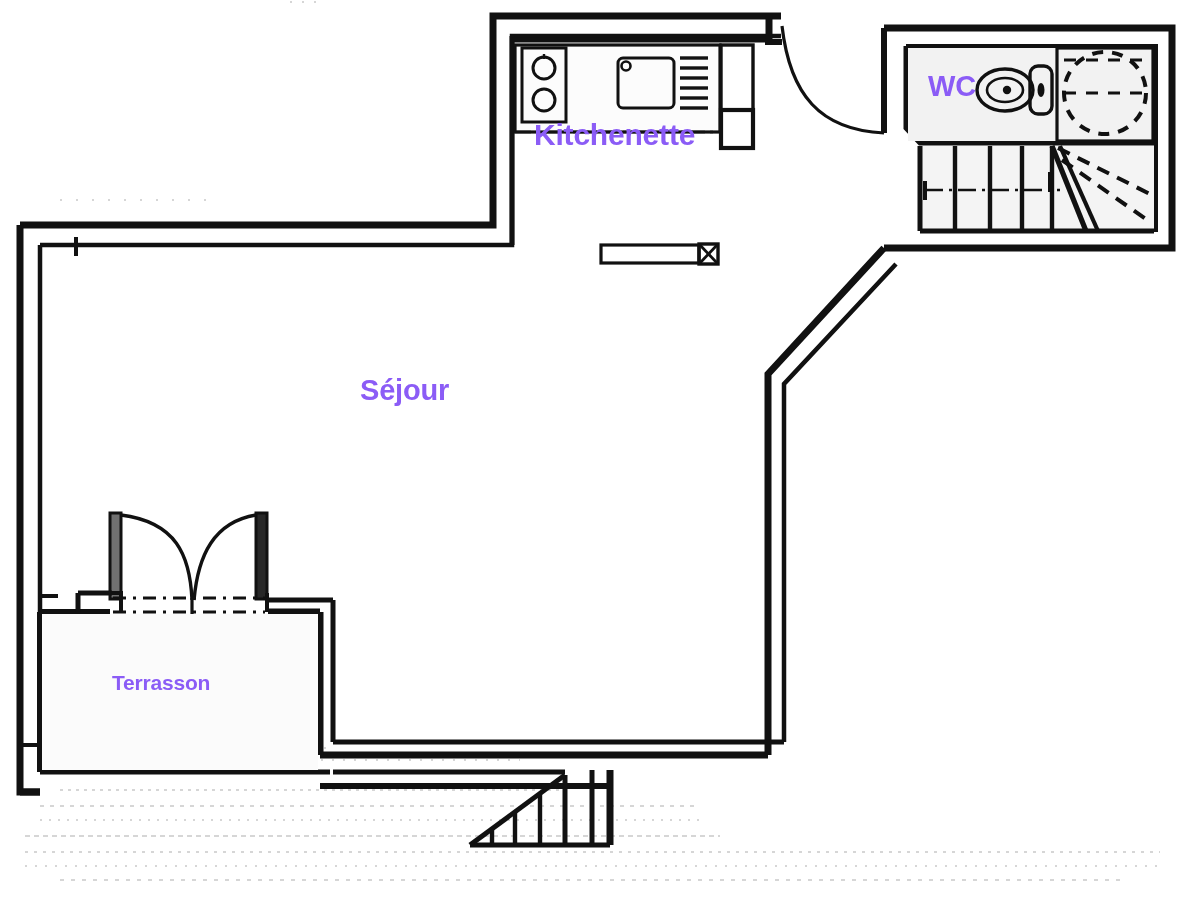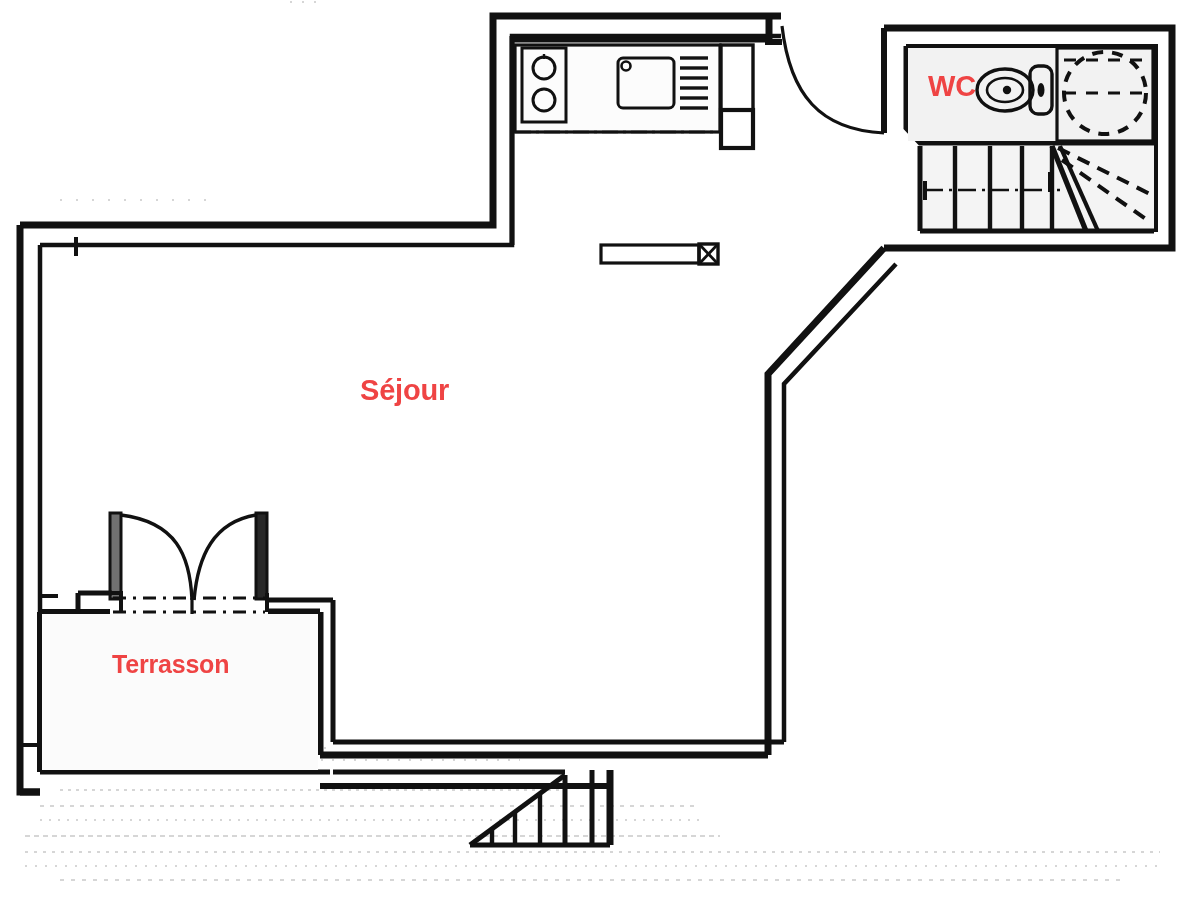--- a/index.html
+++ b/index.html
@@ -32,7 +32,7 @@
     position: absolute;
     font-family: "Liberation Sans", sans-serif;
     font-weight: bold;
-    color: #ef4444;
+    color: #8b5cf6;
     white-space: nowrap;
     letter-spacing: -0.2px;
     line-height: 1;

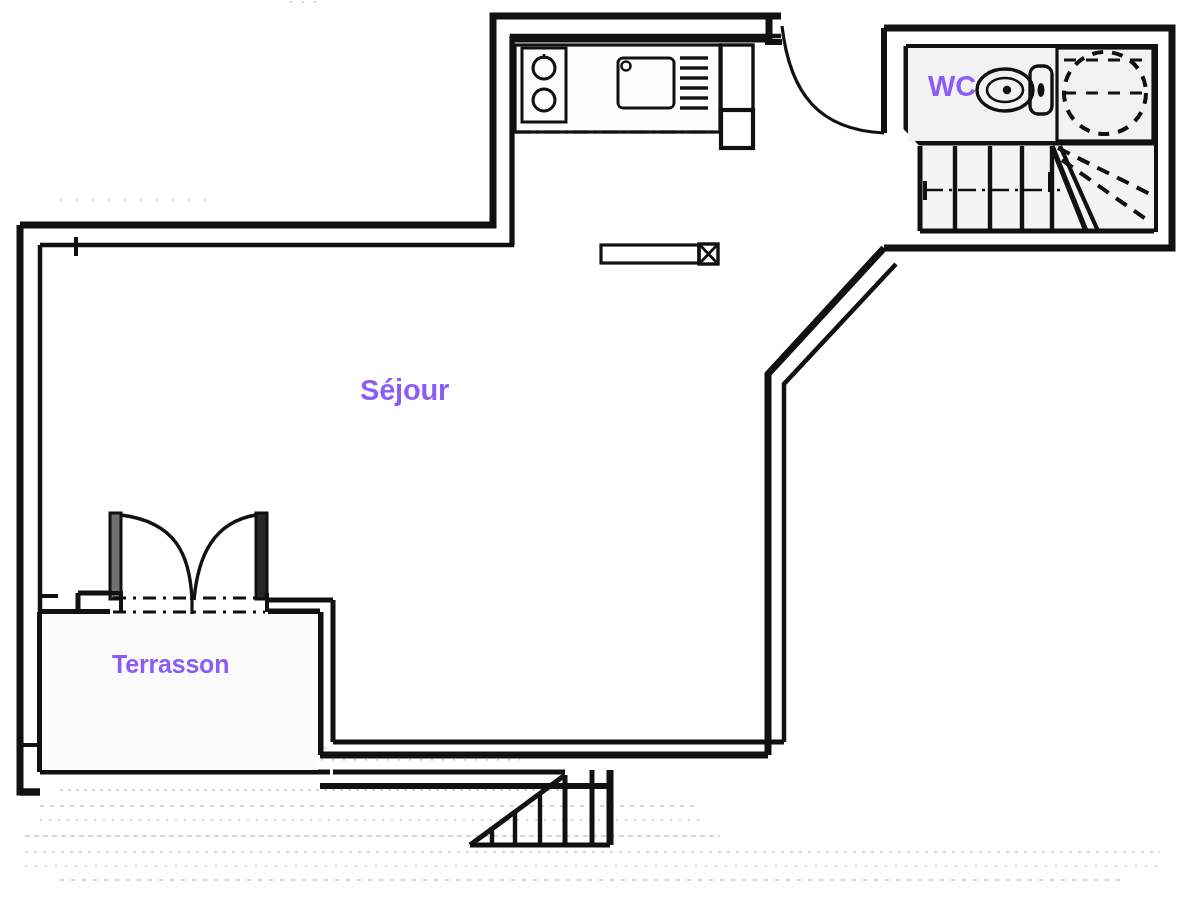--- a/index.html
+++ b/index.html
@@ -266,6 +266,7 @@
 
   </svg>
 
+  <div class="room-label" id="label-kitchenette">Kitchenette</div>
 
   <div class="room-label" id="label-wc">WC</div>
 

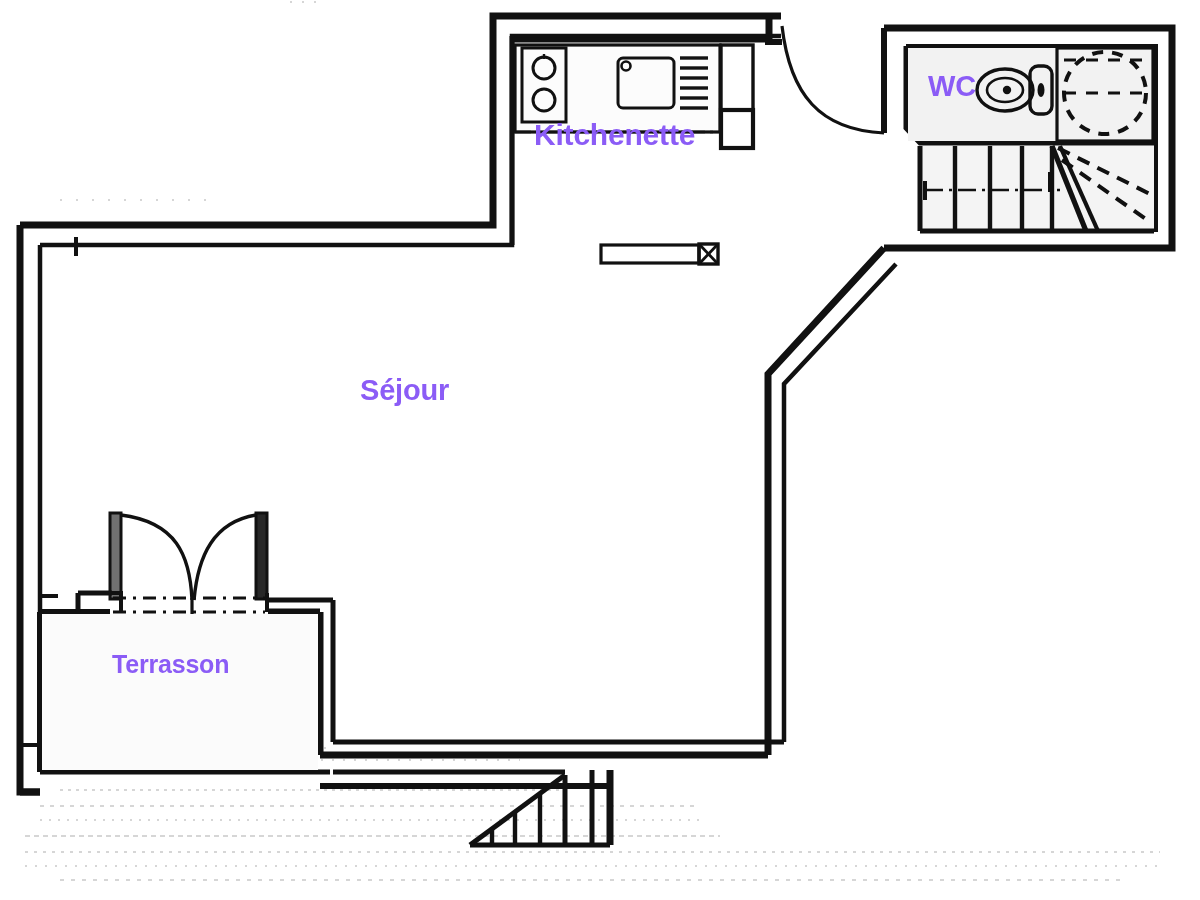--- a/index.html
+++ b/index.html
@@ -54,8 +54,8 @@
   }
   #label-terrasson {
     left: 112px;
-    top: 652px;
-    font-size: 25px;
+    top: 672px;
+    font-size: 21px;
   }
 </style>
 </head>

